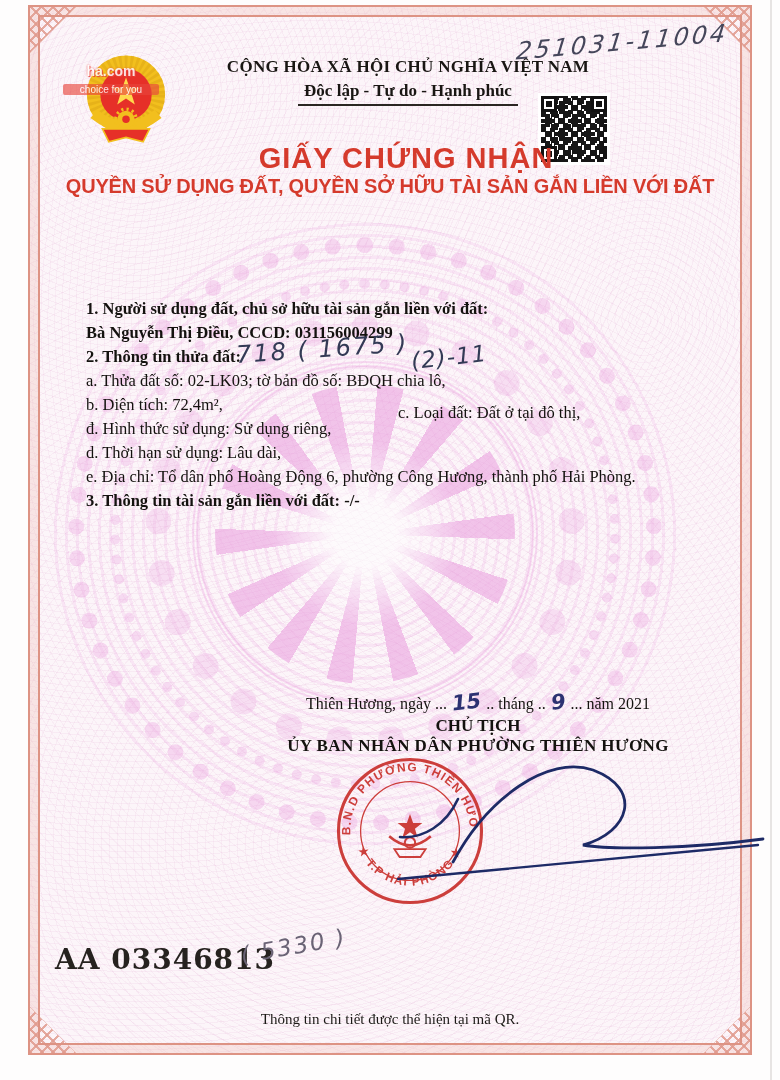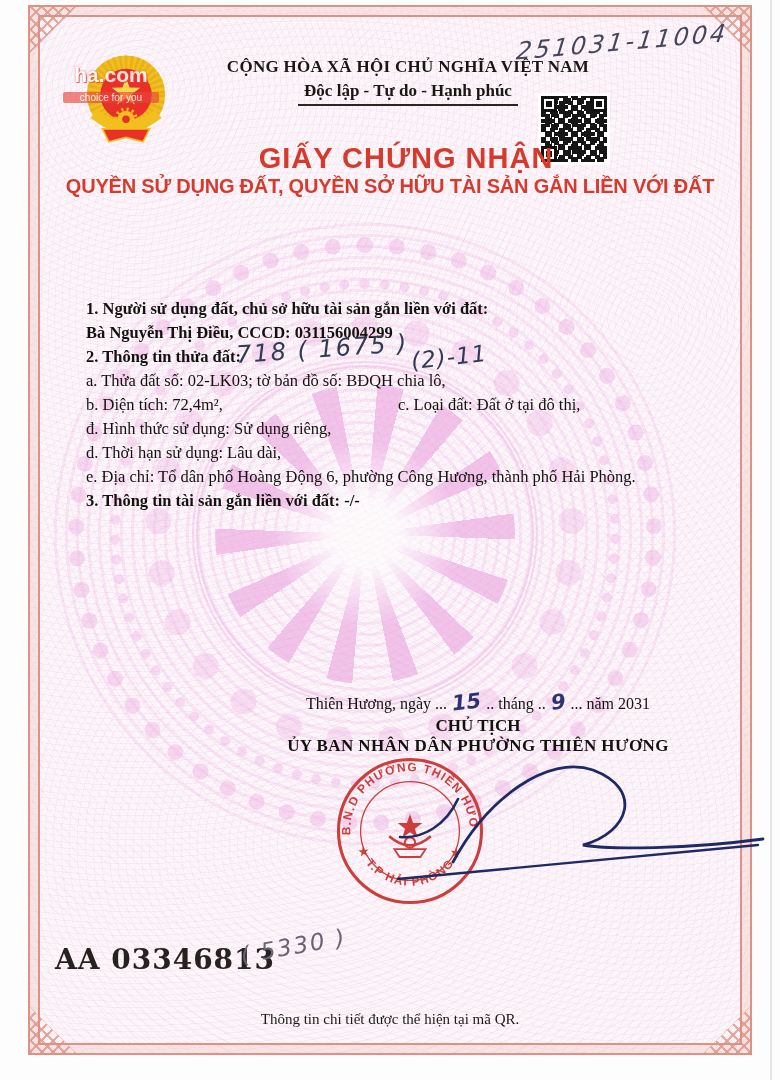--- a/index.html
+++ b/index.html
@@ -44,7 +44,7 @@
   .emblem{position:absolute;left:53px;top:46px;width:90px;height:100px;}
   .watermark{position:absolute;left:18px;top:58px;width:130px;z-index:5;opacity:.85;
              font-family:"Liberation Sans",sans-serif;text-align:center;pointer-events:none;}
-  .watermark .w1{color:#ffffff;font-weight:bold;font-size:21px;text-shadow:0 0 2px #e8453c,1px 1px 0 #e8453c;}
+  .watermark .w1{color:#ffffff;font-weight:bold;font-size:14px;text-shadow:0 0 2px #e8453c,1px 1px 0 #e8453c;}
   .watermark .w2{color:#ffffff;font-size:10px;background:rgba(232,69,60,.75);border-radius:2px;padding:0 17px;display:inline-block;margin-top:1px;}
   .header{position:absolute;left:160px;top:52px;width:440px;text-align:center;z-index:4;}
   .country{font-weight:bold;font-size:17px;color:#191613;letter-spacing:.3px;}

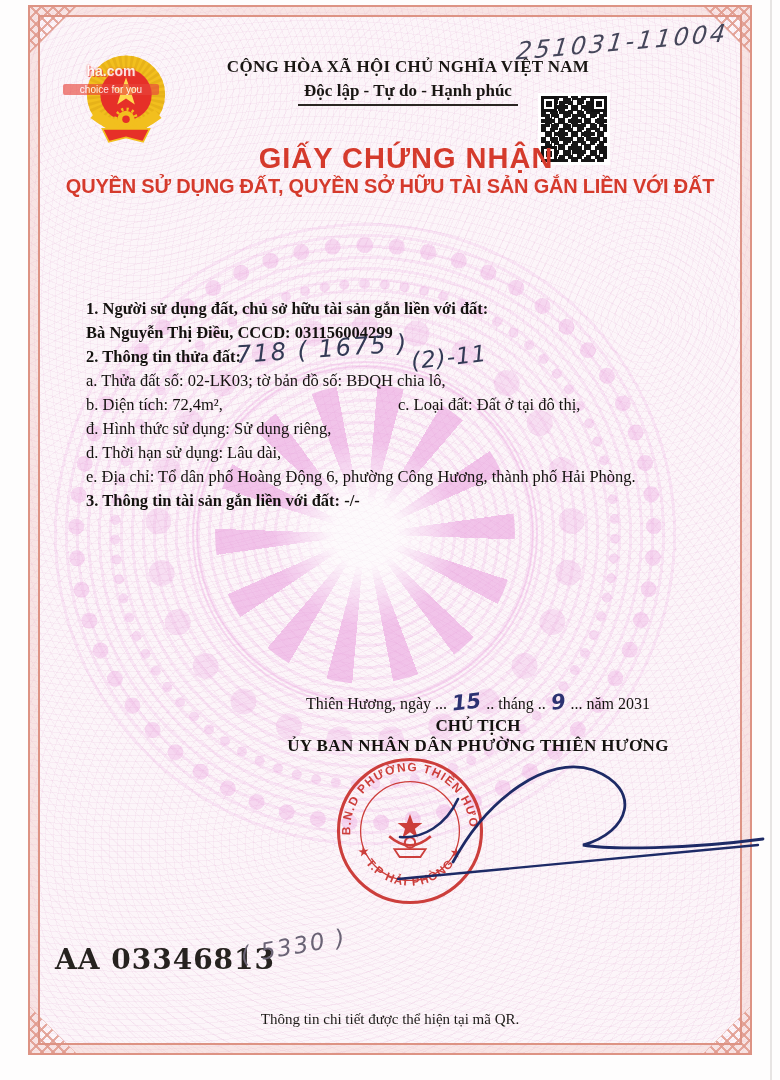--- a/index.html
+++ b/index.html
@@ -75,7 +75,7 @@
   .body-block{position:absolute;left:58px;top:292px;width:616px;z-index:4;font-size:16.5px;color:#14120f;line-height:24px;}
   .body-block .b{font-weight:bold;}
   .row{position:relative;}
-  .col-c{position:absolute;left:312px;top:0;}
+  .col-c{position:absolute;left:312px;top:8px;}
   .hw-sec2{position:absolute;left:150px;top:40px;font-size:24px;color:#333a55;transform:rotate(-4deg);letter-spacing:2px;z-index:5;}
   .hw-parcel{position:absolute;left:325px;top:48px;font-size:23px;color:#333a55;transform:rotate(-6deg);letter-spacing:1px;z-index:5;}
 

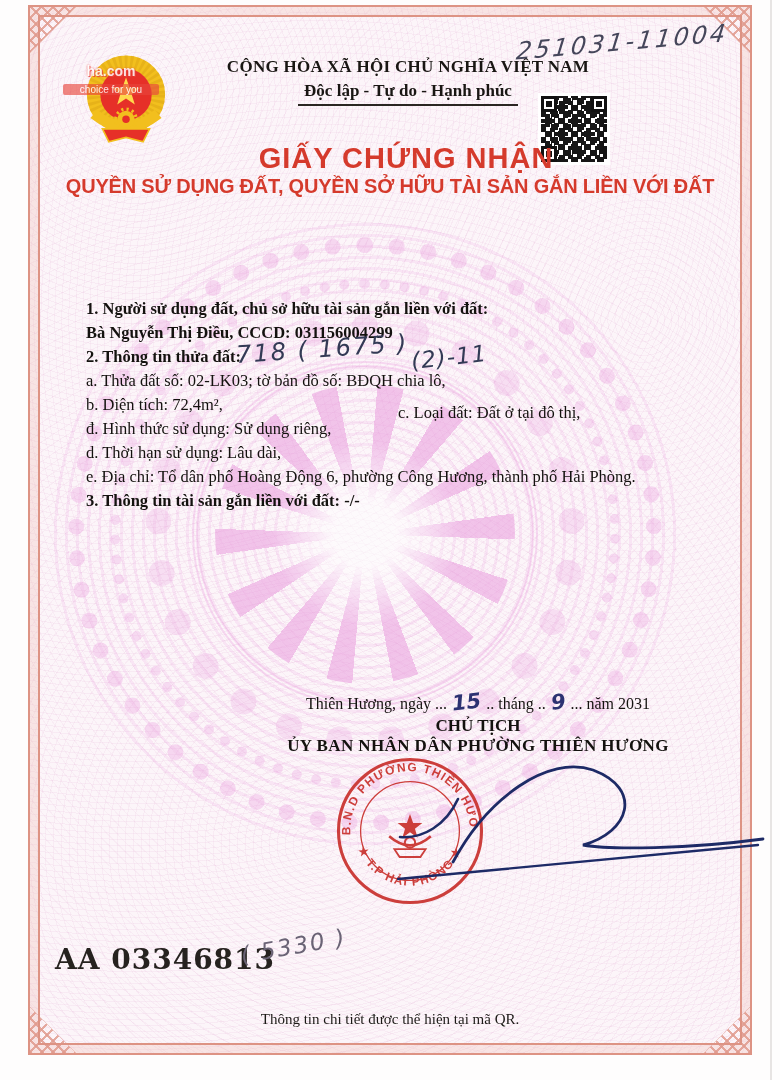--- a/index.html
+++ b/index.html
@@ -186,7 +186,7 @@
         <span>..</span>
         <span class="hw-num">9</span>
         <span>...</span>
-        <span>năm 2031</span>
+        <span>năm 2021</span>
       </div>
       <div class="signer-title">CHỦ TỊCH</div>
       <div class="authority">ỦY BAN NHÂN DÂN PHƯỜNG THIÊN HƯƠNG</div>

